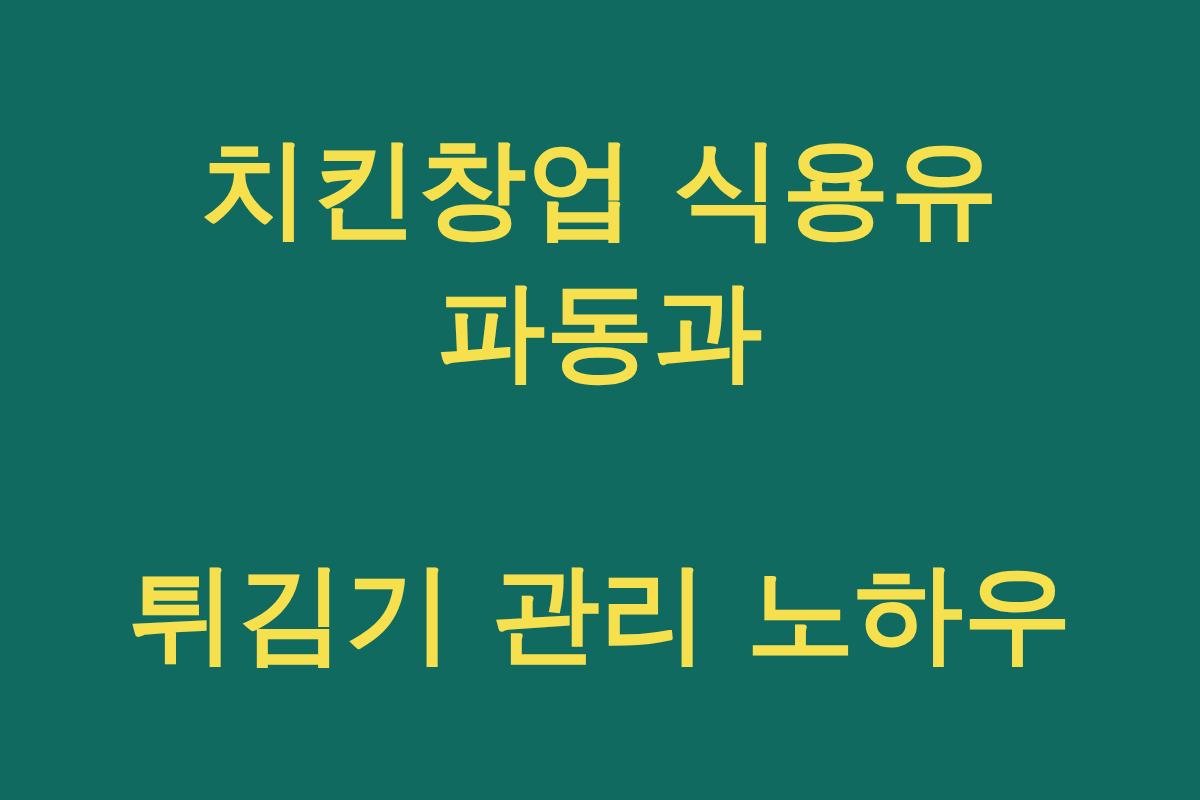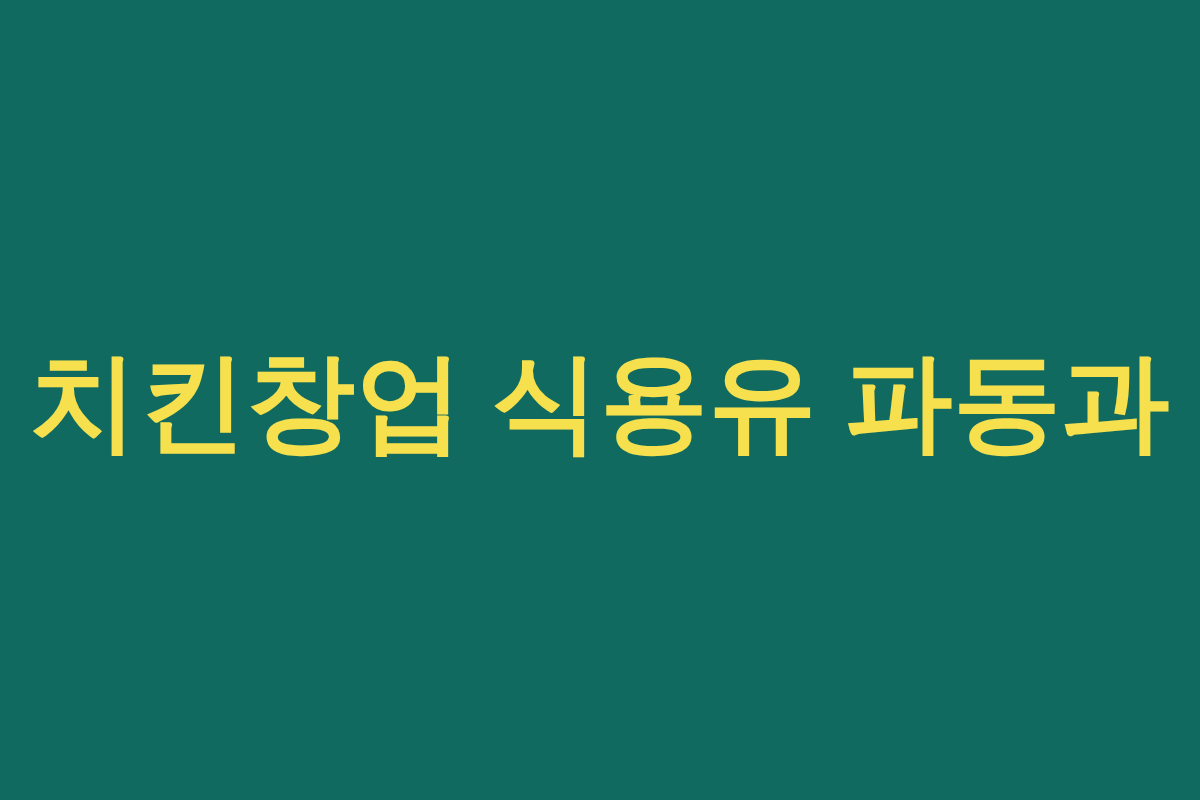--- a/index.html
+++ b/index.html
@@ -46,7 +46,6 @@
 
   .headline .line {
     display: block;
-    font-family: Liberation Serif, serif;
   }
 
   

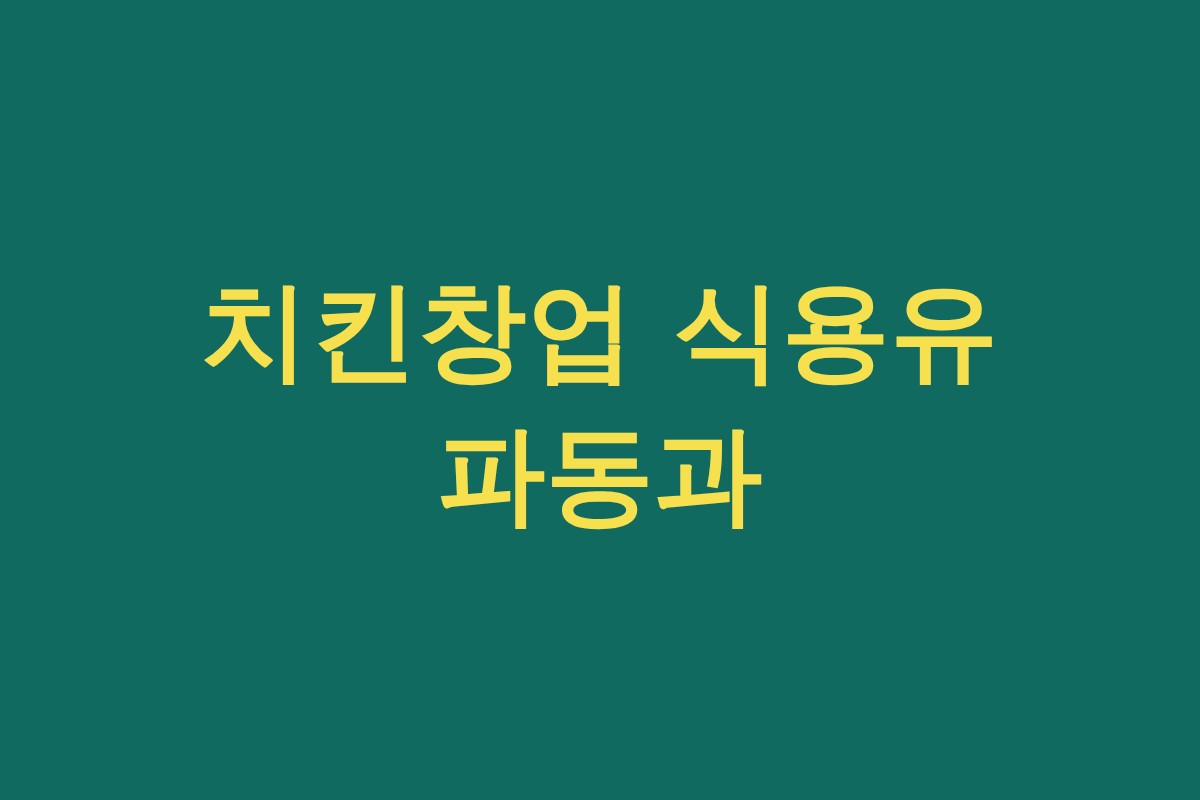--- a/index.html
+++ b/index.html
@@ -60,6 +60,7 @@
 
   <h1 class="headline">
     <span class="line line-1">치킨창업 식용유 파동과</span>
+    <span class="line line-2">튀김기 관리 노하우</span>
   </h1>
 
 </div>

